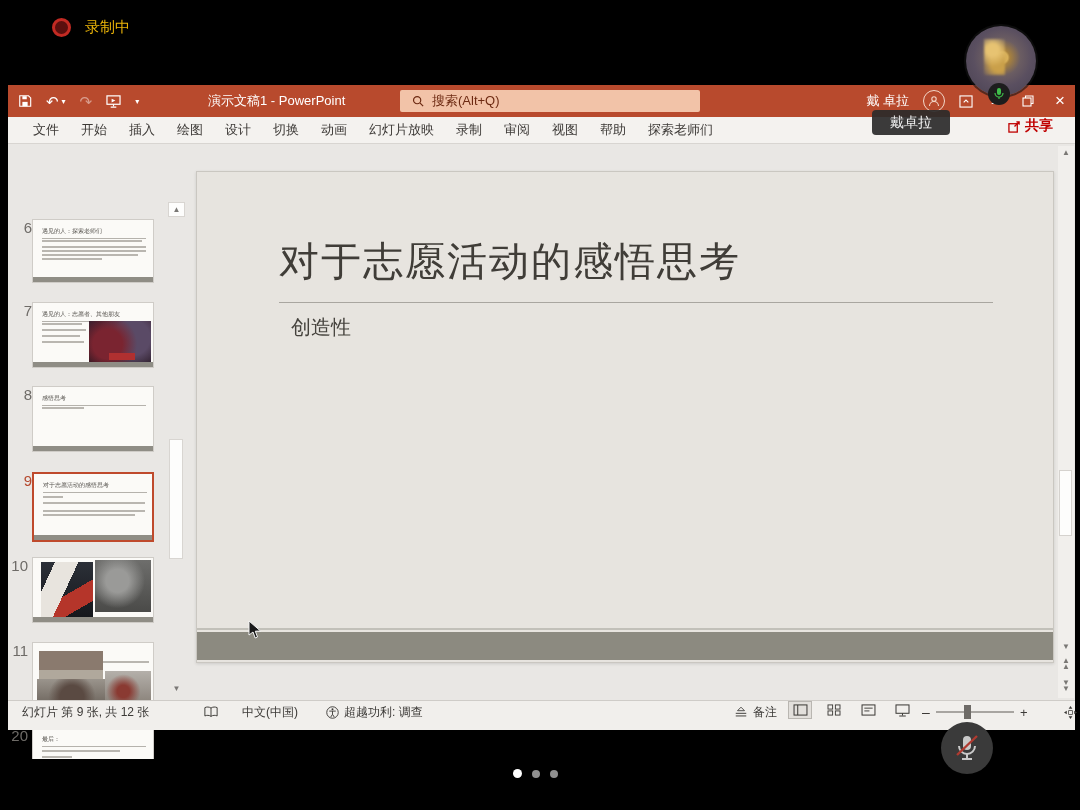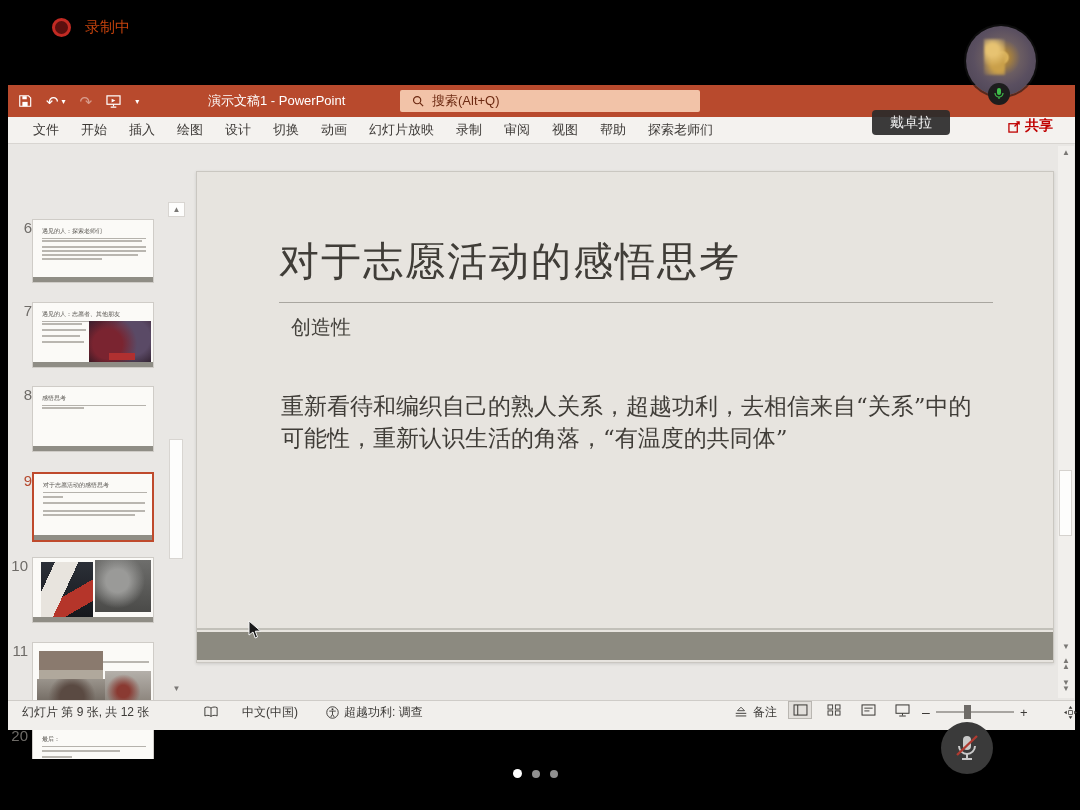--- a/index.html
+++ b/index.html
@@ -10,7 +10,7 @@
   
   .rec-wrap { position:absolute; left:52px; top:18px; display:flex; align-items:center; gap:14px; }
   .rec-dot { width:19px; height:19px; border-radius:50%; border:3px solid #c22a23; background:#5a0f0e; }
-  .rec-label { color:#c2410c; font-size:15px; }
+  .rec-label { color:#eab308; font-size:15px; }
   .avatar { position:absolute; left:966px; top:26px; width:70px; height:70px; border-radius:50%; z-index:30;
             background:radial-gradient(circle at 52% 45%, #d8b05a 0 10%, #a8823e 14%, #6b5d62 34%, #5a4f60 55%, #474050 100%);
             box-shadow:0 0 0 2px rgba(20,20,20,.6); }

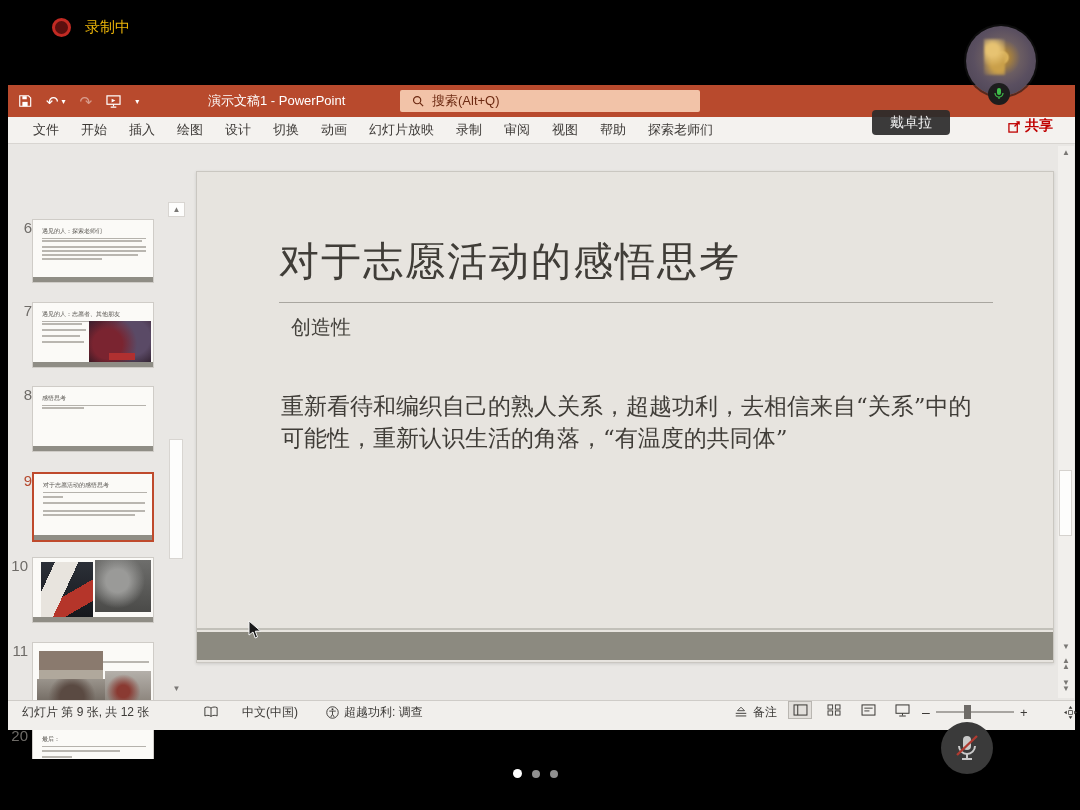--- a/index.html
+++ b/index.html
@@ -164,6 +164,27 @@
           </svg>
         <span>搜索(Alt+Q)</span>
       </div>
+      <div class="tb-right">
+        <span class="tb-user">戴 卓拉</span>
+        <span class="tb-persona">
+          <svg width="12" height="12" viewBox="0 0 12 12">
+              <circle cx="6" cy="4" r="2.2" fill="none" stroke="#f3d7c9" stroke-width="1.1"></circle>
+              <path d="M1.5 11 a4.5 4.5 0 0 1 9 0" fill="none" stroke="#f3d7c9" stroke-width="1.1"></path>
+            </svg>
+        </span>
+        <svg width="14" height="13" viewBox="0 0 15 14">
+            <rect x="1" y="1" width="13" height="12" fill="none" stroke="#fff" stroke-width="1.2"></rect>
+            <path d="M5 8 l2.5 -2.5 L10 8" fill="none" stroke="#fff" stroke-width="1.2"></path>
+          </svg>
+        <span class="winbtn">–</span>
+        <span class="winbtn">
+          <svg width="12" height="12" viewBox="0 0 12 12">
+              <rect x="1" y="3" width="8" height="8" fill="none" stroke="#fff" stroke-width="1.1"></rect>
+              <path d="M3.5 3 V1 h7.5 v7.5 h-2" fill="none" stroke="#fff" stroke-width="1.1"></path>
+            </svg>
+        </span>
+        <span class="winbtn" style="font-size:17px;">×</span>
+      </div>
     </div>
 
     <div class="ribbon">

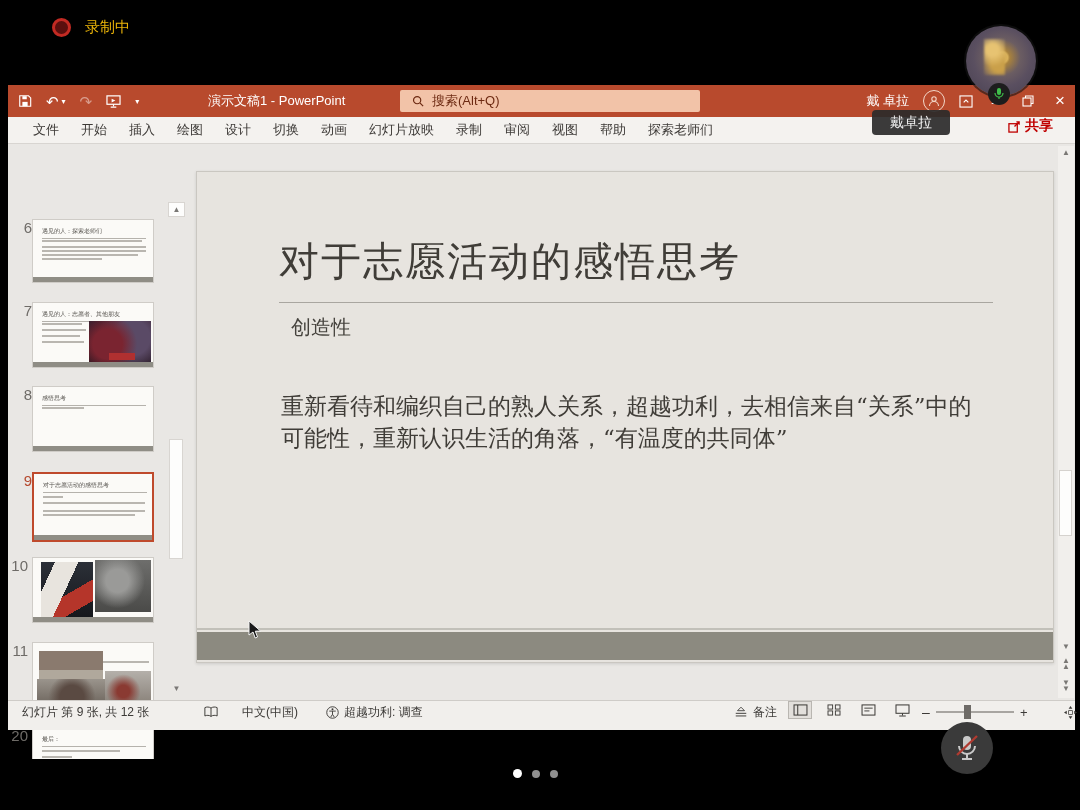--- a/index.html
+++ b/index.html
@@ -288,7 +288,6 @@
         <div class="slide-title">对于志愿活动的感悟思考</div>
         <div class="slide-rule"></div>
         <div class="slide-sub">创造性</div>
-        <div class="slide-b2">重新看待和编织自己的熟人关系，超越功利，去相信来自“关系”中的可能性，重新认识生活的角落，“有温度的共同体”</div>
         <div class="slide-foot-line"></div>
         <div class="slide-foot"></div>
       </div>

